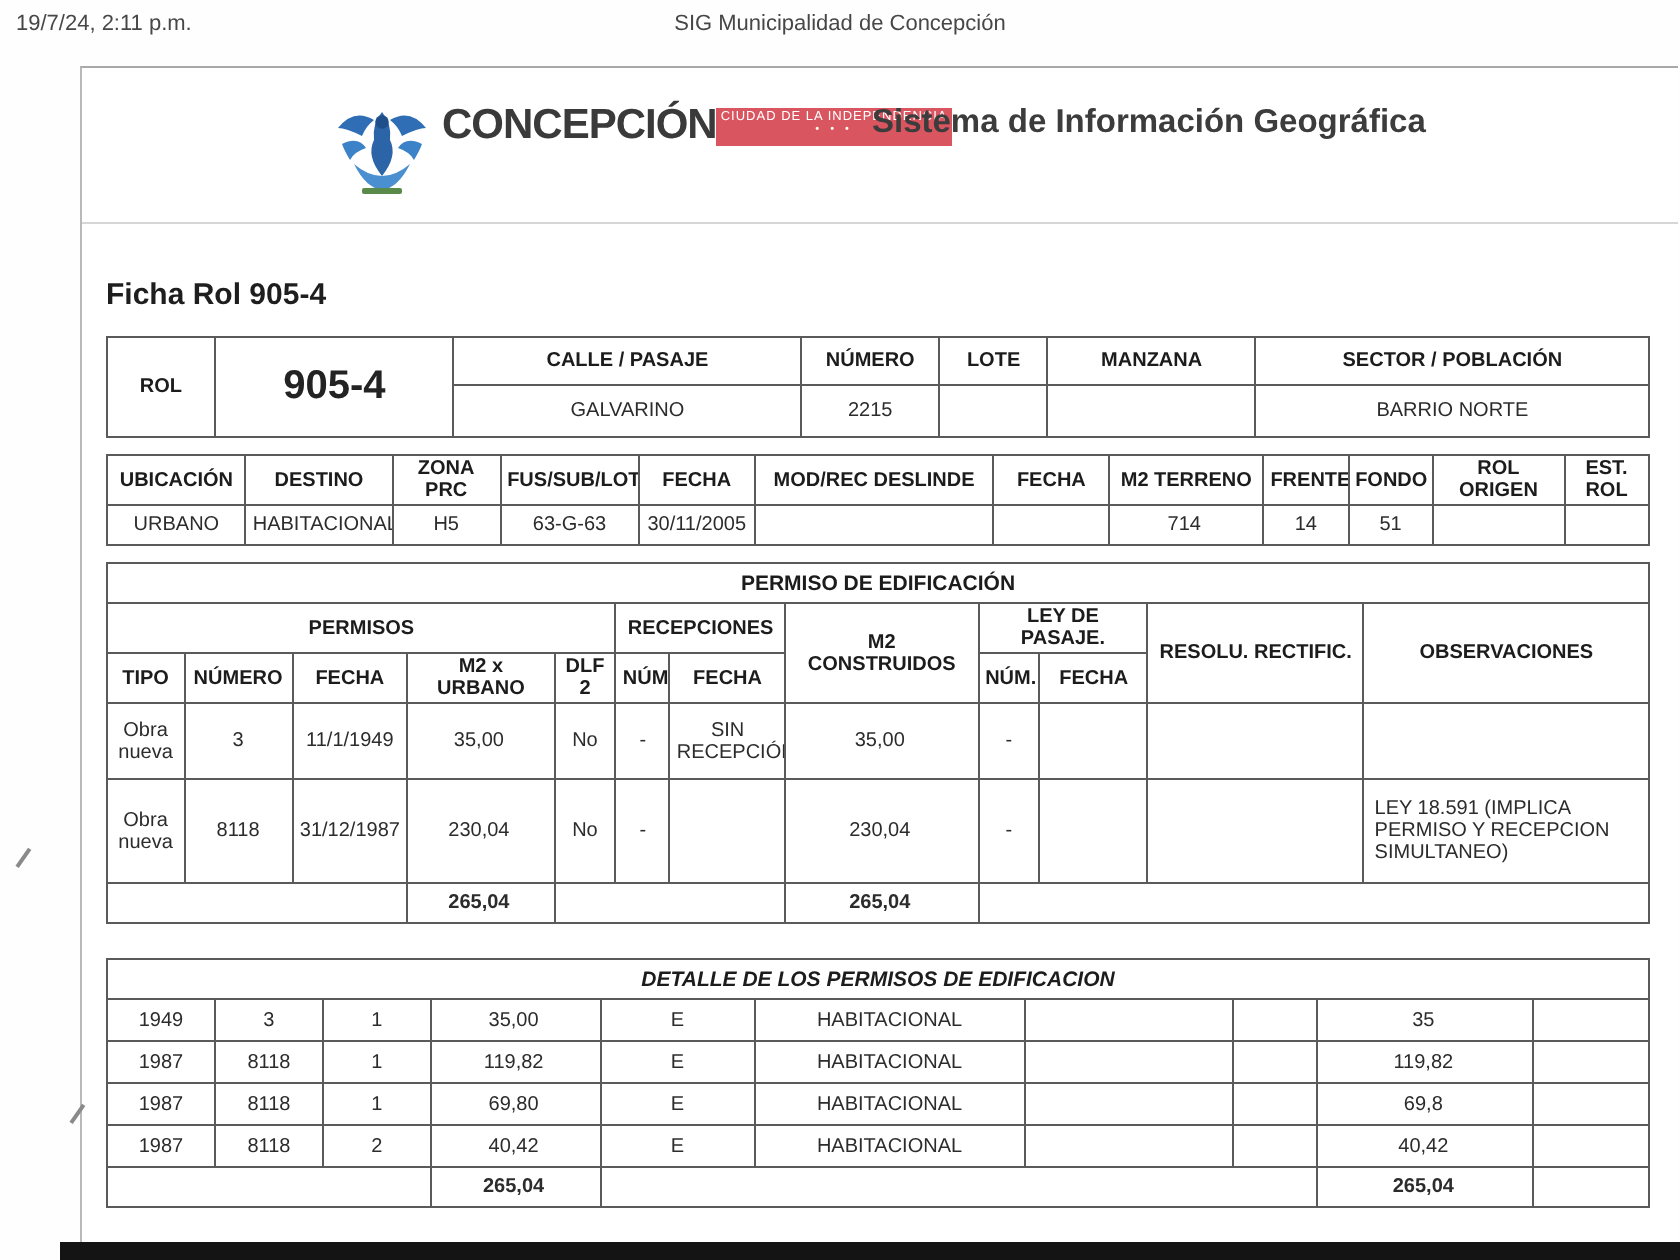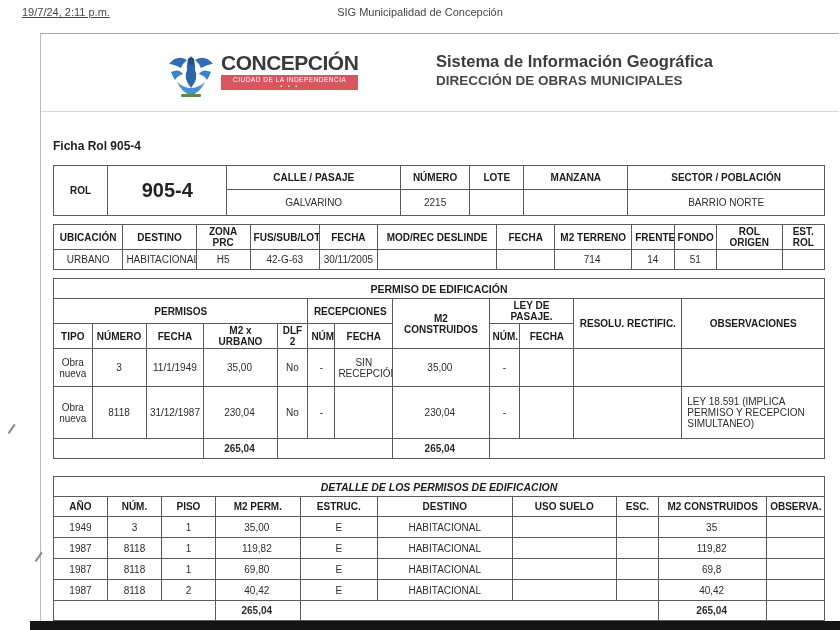--- a/index.html
+++ b/index.html
@@ -12,7 +12,7 @@
   }
   
   .print-header{position:absolute;top:6px;left:0;width:100%;height:16px;font-size:11px;color:#474747;}
-  .print-header .dt{position:absolute;left:22px;top:0;text-decoration:underline;}
+  .print-header .dt{position:absolute;left:8px;top:0;}
   .print-header .ph-title{position:absolute;left:0;width:100%;text-align:center;top:0;}
   
   .page{

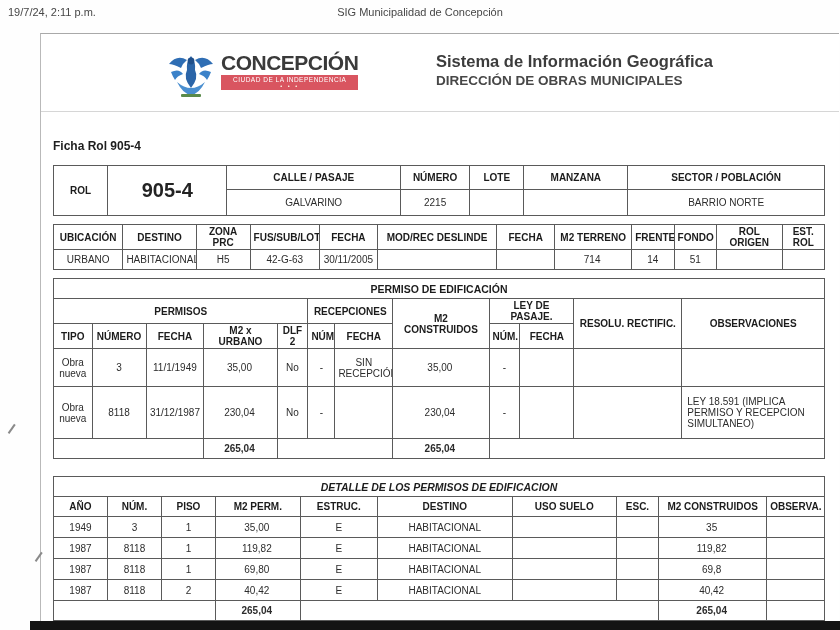--- a/index.html
+++ b/index.html
@@ -23,7 +23,7 @@
   .doc-header{position:relative;height:77px;border-bottom:1px solid #d6d6d6;}
   .logo{position:absolute;left:124px;top:16px;display:flex;align-items:flex-start;}
   .logo-bird{width:52px;height:50px;margin-right:4px;}
-  .logo-text{display:flex;flex-direction:column;margin-top:2px;}
+  .logo-text{display:flex;flex-direction:row;margin-top:2px;}
   .logo-name{font-size:21px;font-weight:bold;color:#3a3a3a;letter-spacing:-0.5px;line-height:21px;font-family:"Liberation Sans",sans-serif;}
   .logo-banner{margin-top:2px;background:#d95560;color:#fff;font-size:6.5px;text-align:center;
     padding:1px 2px 0 2px;line-height:7px;letter-spacing:.5px;}

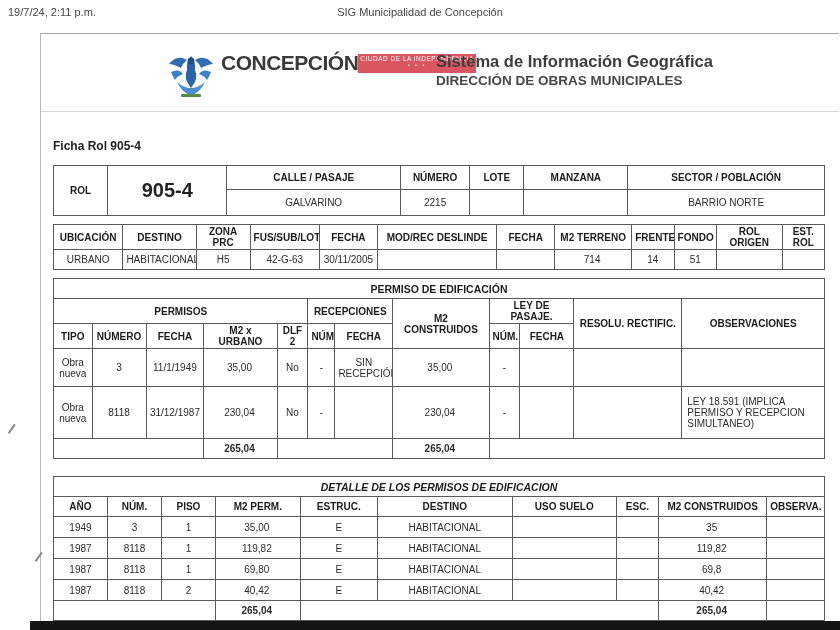--- a/index.html
+++ b/index.html
@@ -79,7 +79,6 @@
     </div>
     <div class="sig-title">
       <div class="l1">Sistema de Información Geográfica</div>
-      <div class="l2">DIRECCIÓN DE OBRAS MUNICIPALES</div>
     </div>
   </div>
 

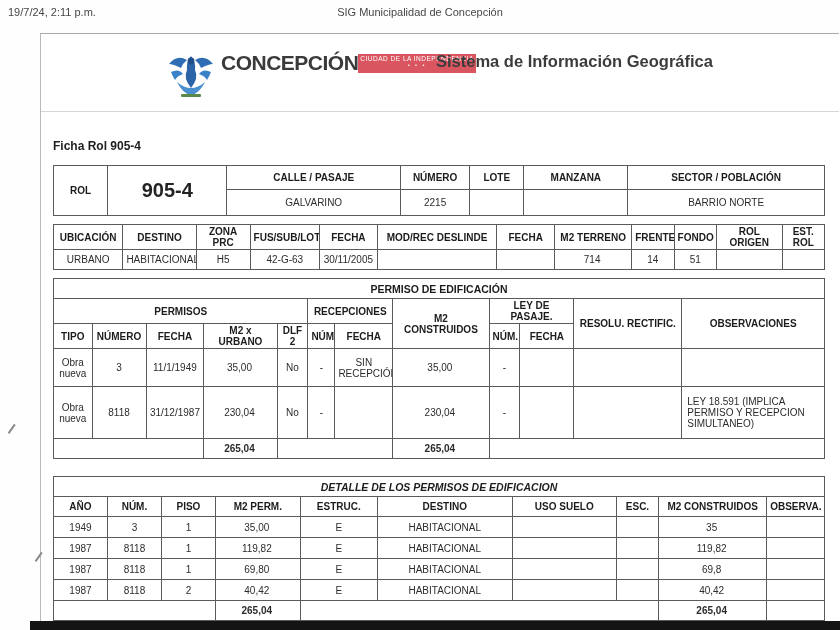--- a/index.html
+++ b/index.html
@@ -33,7 +33,7 @@
   .sig-title .l2{font-size:13.5px;font-weight:bold;line-height:18px;color:#474747;}
   
   .content{padding:0 13px 0 12px;}
-  .ficha-title{margin:27px 0 12px 0;font-size:12px;font-weight:bold;color:#1e1e1e;}
+  .ficha-title{margin:27px 0 12px 0;font-size:15px;font-weight:bold;color:#1e1e1e;}
   table{border-collapse:collapse;table-layout:fixed;width:772px;}
   td{border:1px solid #5a5a5a;font-size:10px;color:#2c2c2c;text-align:center;
      padding:1px 3px;box-sizing:border-box;overflow:hidden;vertical-align:middle;}

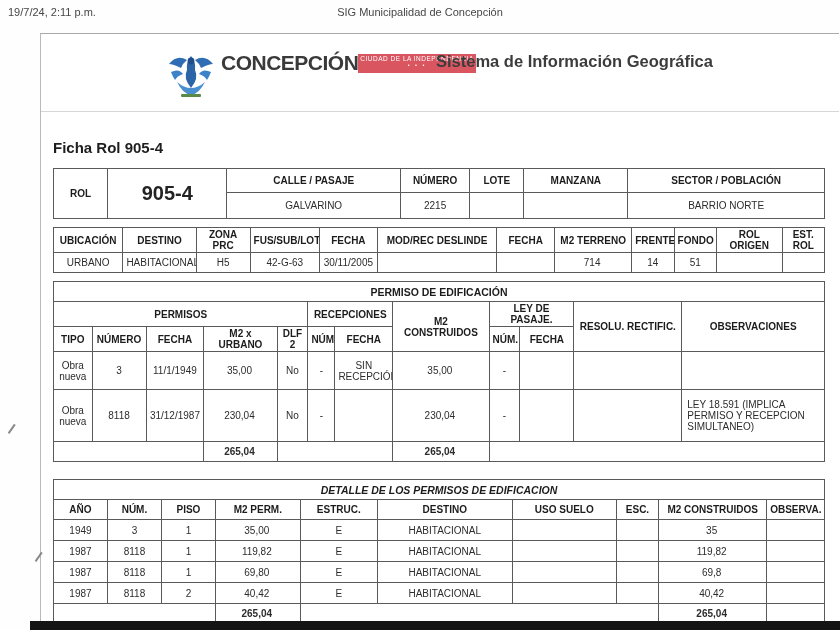--- a/index.html
+++ b/index.html
@@ -149,7 +149,7 @@
         <td>URBANO</td>
         <td>HABITACIONAL</td>
         <td>H5</td>
-        <td>42-G-63</td>
+        <td>63-G-63</td>
         <td>30/11/2005</td>
         <td></td>
         <td></td>

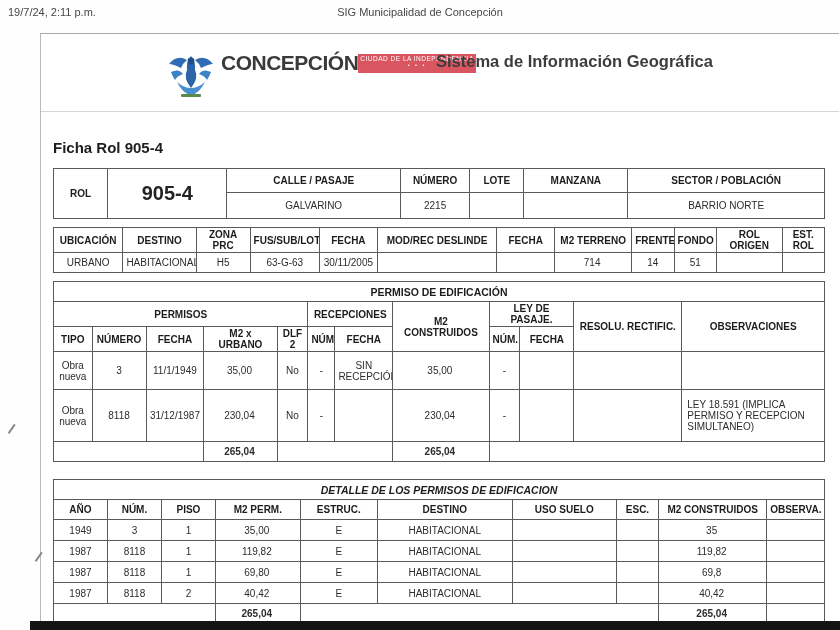--- a/index.html
+++ b/index.html
@@ -255,18 +255,6 @@
           <tr style="height:20px;font-style:italic;">
         <td class="ttl" colspan="10">DETALLE DE LOS PERMISOS DE EDIFICACION</td>
       </tr>
-      <tr style="height:20px;">
-        <td class="hdr">AÑO</td>
-        <td class="hdr">NÚM.</td>
-        <td class="hdr">PISO</td>
-        <td class="hdr">M2 PERM.</td>
-        <td class="hdr">ESTRUC.</td>
-        <td class="hdr">DESTINO</td>
-        <td class="hdr">USO SUELO</td>
-        <td class="hdr">ESC.</td>
-        <td class="hdr">M2 CONSTRUIDOS</td>
-        <td class="hdr">OBSERVA.</td>
-      </tr>
       <tr style="height:21px;">
         <td>1949</td>
         <td>3</td>

